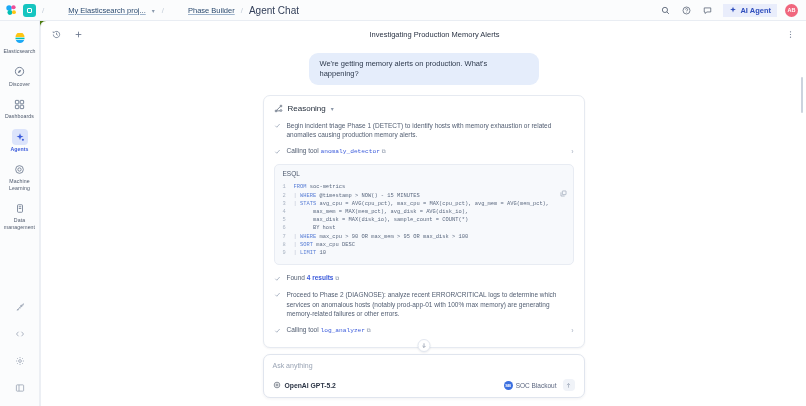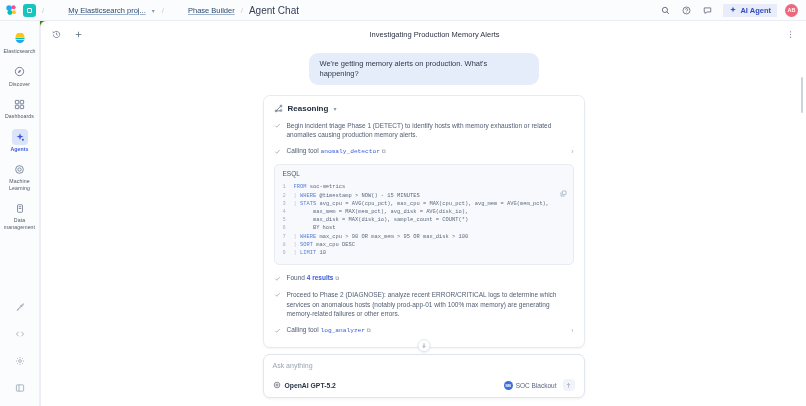--- a/index.html
+++ b/index.html
@@ -131,7 +131,7 @@
     box-shadow: 0 1px 2px rgba(30,40,60,.05);
   }
   .card-head { display: flex; align-items: center; gap: 5px; margin-bottom: 8px; }
-  .card-title { font-size: 8px; font-weight: bold; color: #1f2937; }
+  .card-title { font-size: 8px; font-weight: normal; color: #1f2937; }
   .chev-sm { color: #8b97a8; font-size: 6px; cursor: pointer; }
 
   .step { display: flex; gap: 6px; margin-bottom: 7px; align-items: flex-start; }

